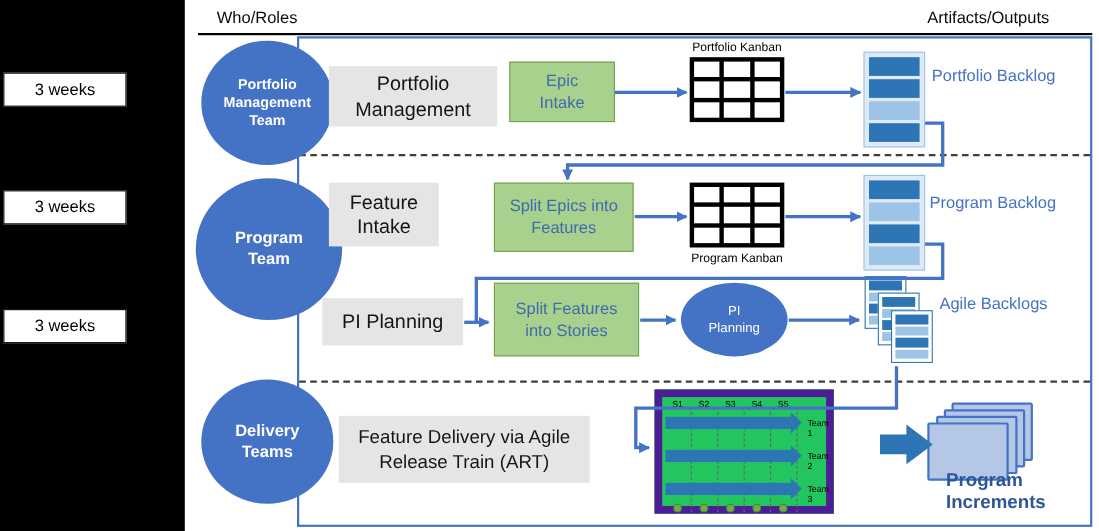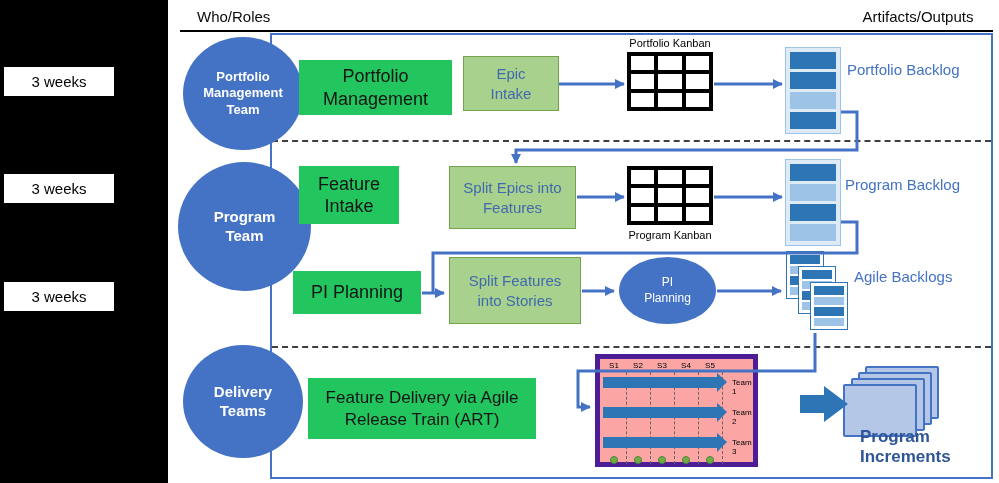--- a/index.html
+++ b/index.html
@@ -57,7 +57,7 @@
   <div class="abs week" style="top:281px">3 weeks</div>
 
   <div class="abs hdr" style="left:197px">Who/Roles</div>
-  <div class="abs hdr" style="left:843px;width:150px;text-align:center">Artifacts/Outputs</div>
+  <div class="abs hdr" style="left:843px;width:150px;text-align:left">Artifacts/Outputs</div>
   <div class="abs hline"></div>
 
   <div class="abs frame"></div>

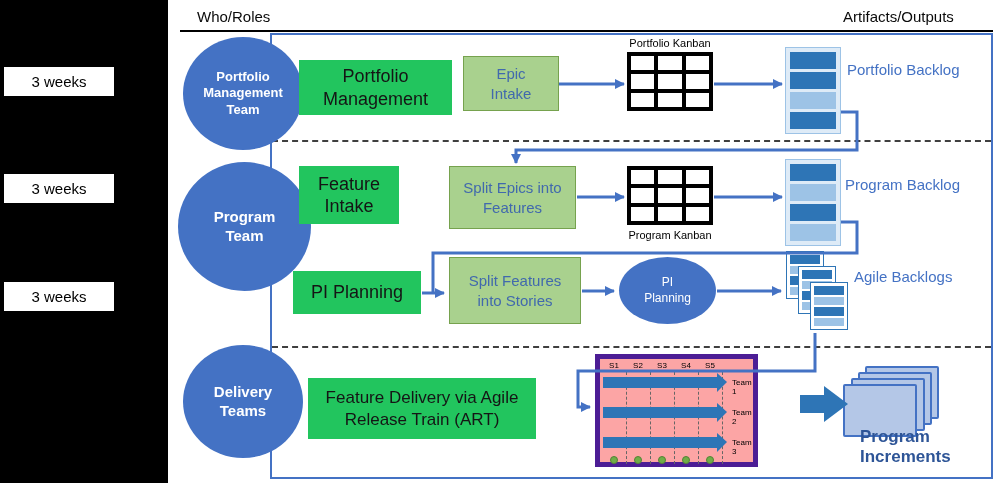--- a/index.html
+++ b/index.html
@@ -15,7 +15,7 @@
   .dash{left:272px;width:719px;height:0;border-top:2px dashed #3f3f3f}
   .circle{background:#4472C4;border-radius:50%;color:#fff;font-weight:bold;
           display:flex;align-items:center;justify-content:center;text-align:center;line-height:1.25}
-  .graybox{background:#22c55e;color:#151515;display:flex;align-items:center;justify-content:center;
+  .graybox{background:#e5e5e5;color:#151515;display:flex;align-items:center;justify-content:center;
            text-align:center;line-height:1.25}
   .greenbox{background:#A9D18E;border:1px solid #76A24E;color:#4169ad;display:flex;align-items:center;
             justify-content:center;text-align:center;font-size:15px;line-height:1.3}

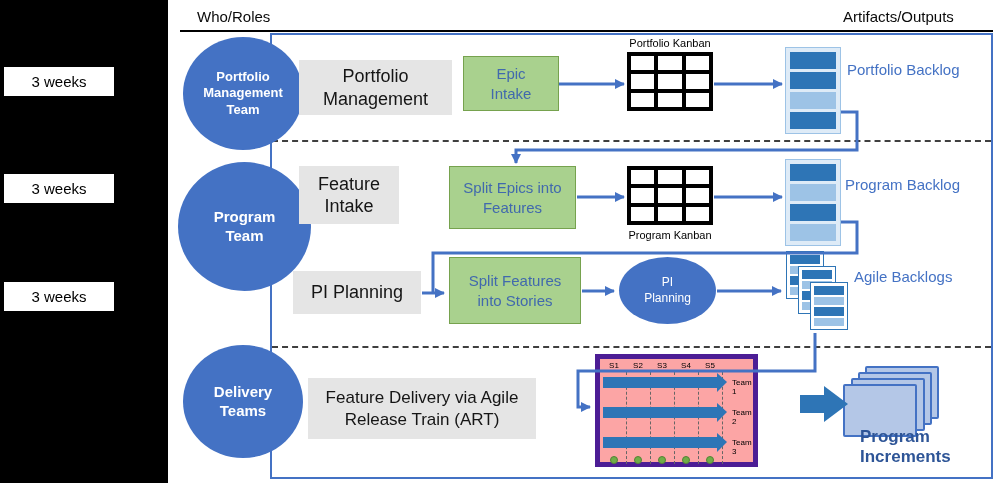--- a/index.html
+++ b/index.html
@@ -33,7 +33,7 @@
   .minicard{position:absolute;width:38px;height:48px;background:#fff;border:1px solid #2E75B6;
             padding:3px;display:flex;flex-direction:column;gap:2px}
   .minicard>div{flex:1}
-  .sprint{background:#fca5a5;border:5px solid #4c1d95}
+  .sprint{background:#22c55e;border:7px solid #4c1d95}
   .s-col{position:absolute;top:2px;width:24px;text-align:center;font-size:8px;color:#000}
   .s-line{position:absolute;top:13px;height:92px;border-left:1px dashed #666}
   .t-arrow{position:absolute;left:3px;width:114px;height:11px;background:#2E75B6}

